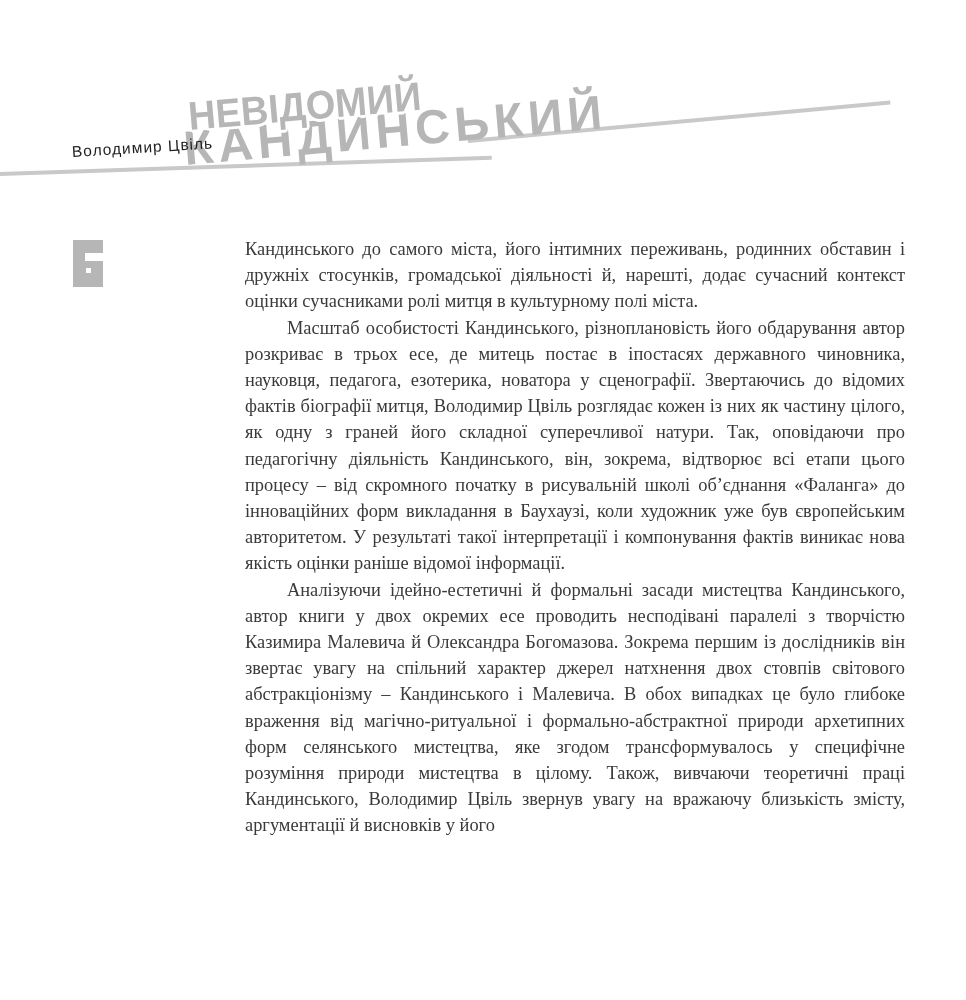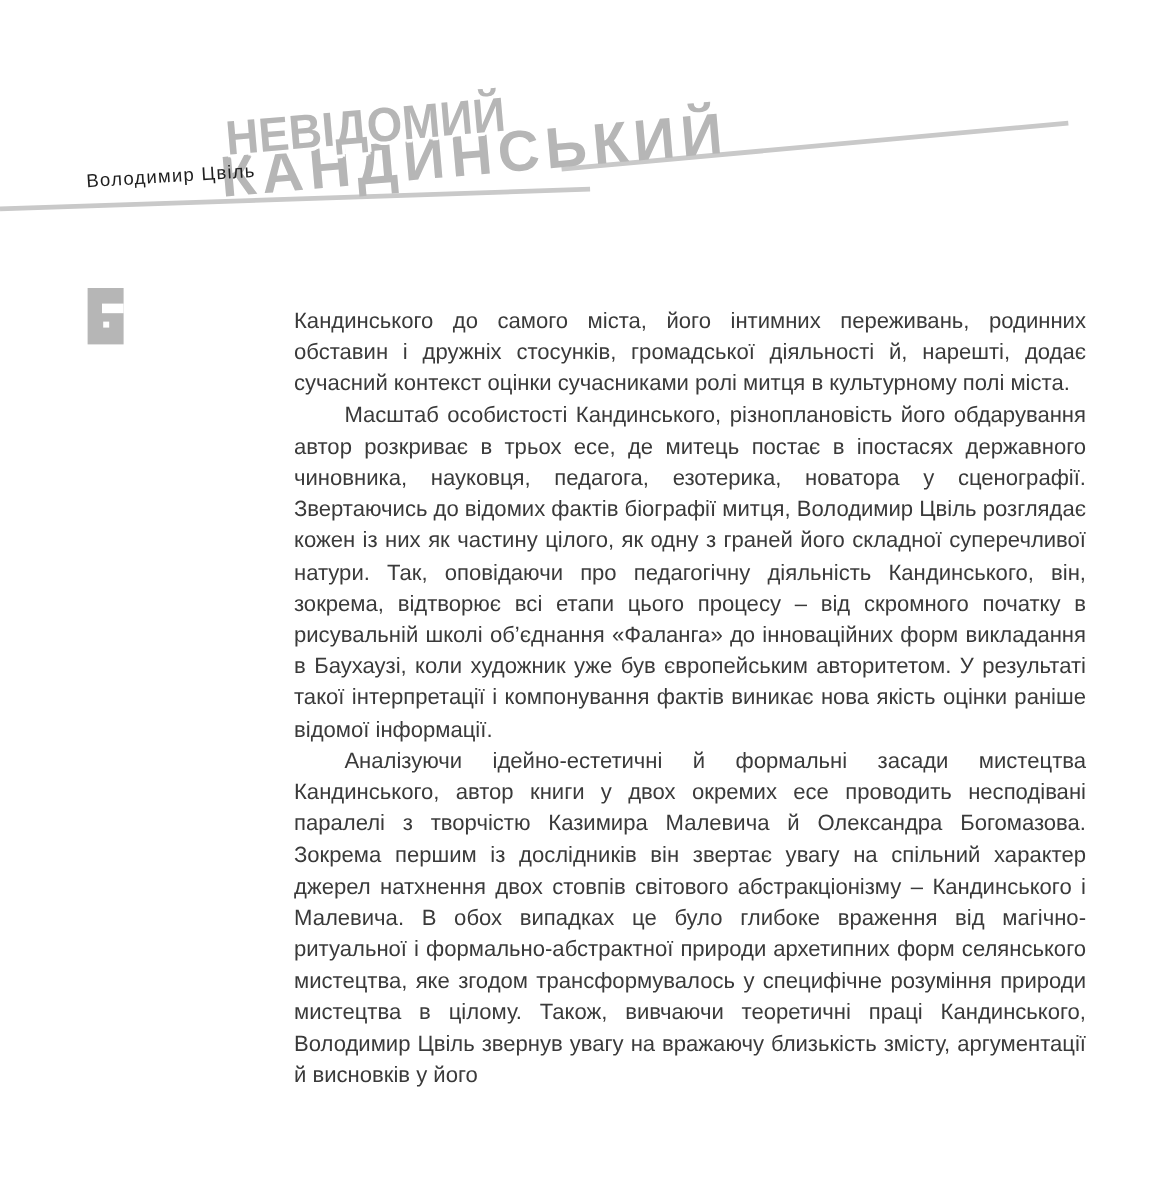--- a/index.html
+++ b/index.html
@@ -116,9 +116,9 @@
   .body-col {
     position: absolute;
     left: 245px;
-    top: 254px;
+    top: 236px;
     width: 660px;
-    font-family: Liberation Sans, sans-serif;
+    font-family: Liberation Serif, serif;
     font-size: 18.4px;
     line-height: 26.2px;
     color: var(--body_text, #3a3a3a);

